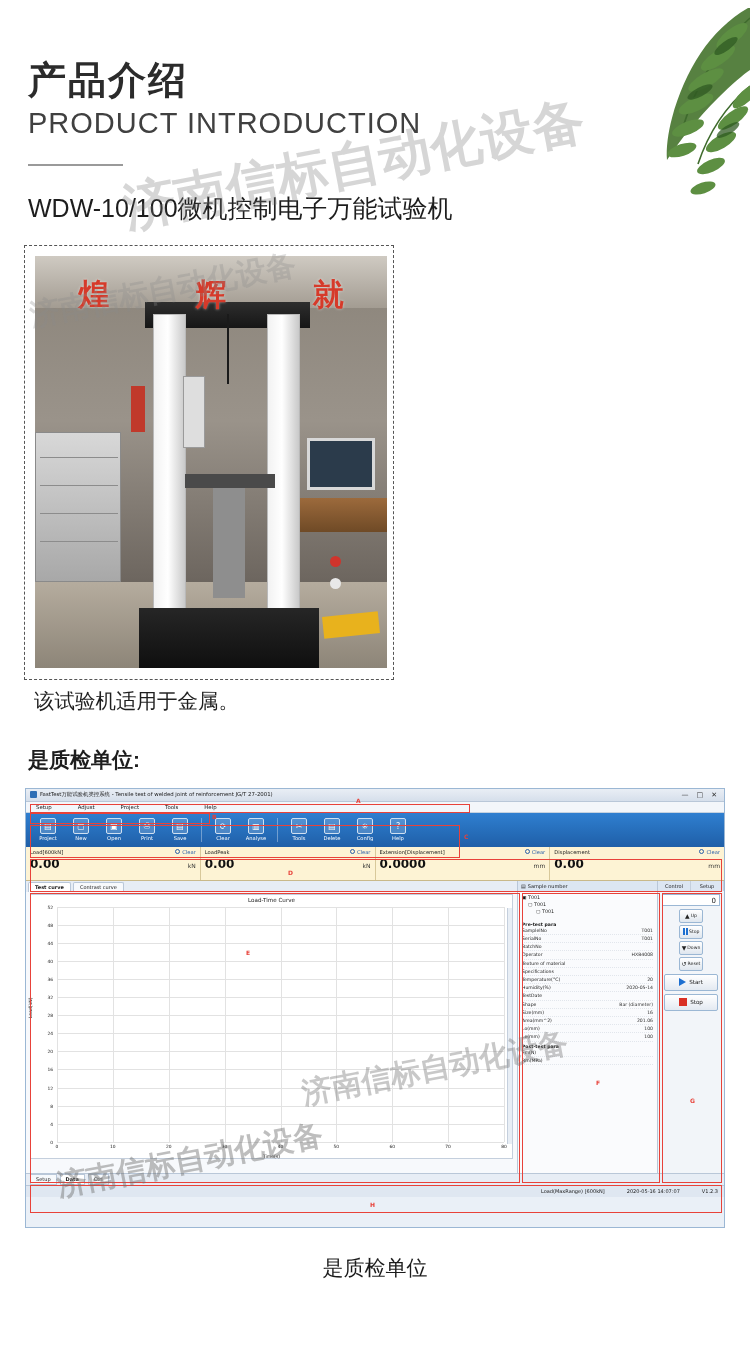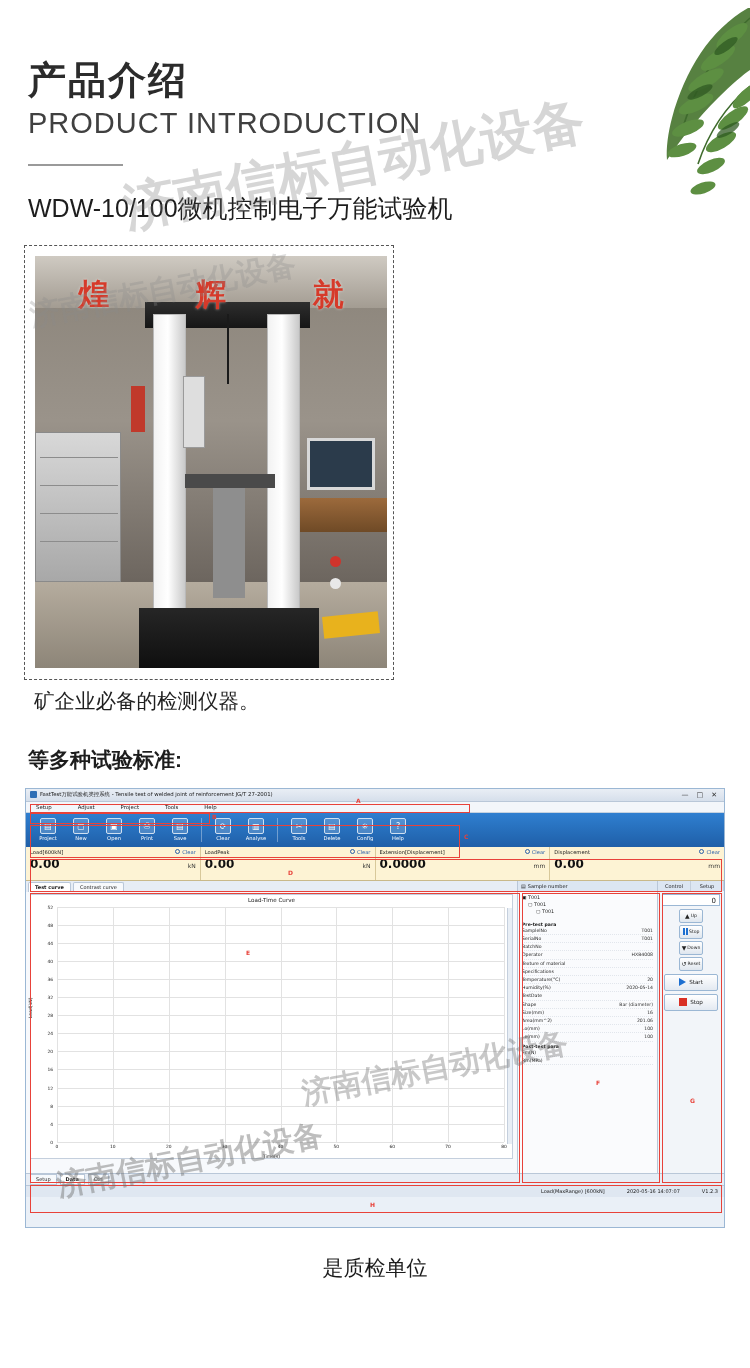--- a/index.html
+++ b/index.html
@@ -362,7 +362,7 @@
     </div>
   </div>
 </div>
-<div class="desc-tail">矿企业必备的检测仪器。</div>
+<div class="desc-tail">该试验机适用于金属。</div>
 
 <div class="soft-title">等多种试验标准:</div>
 

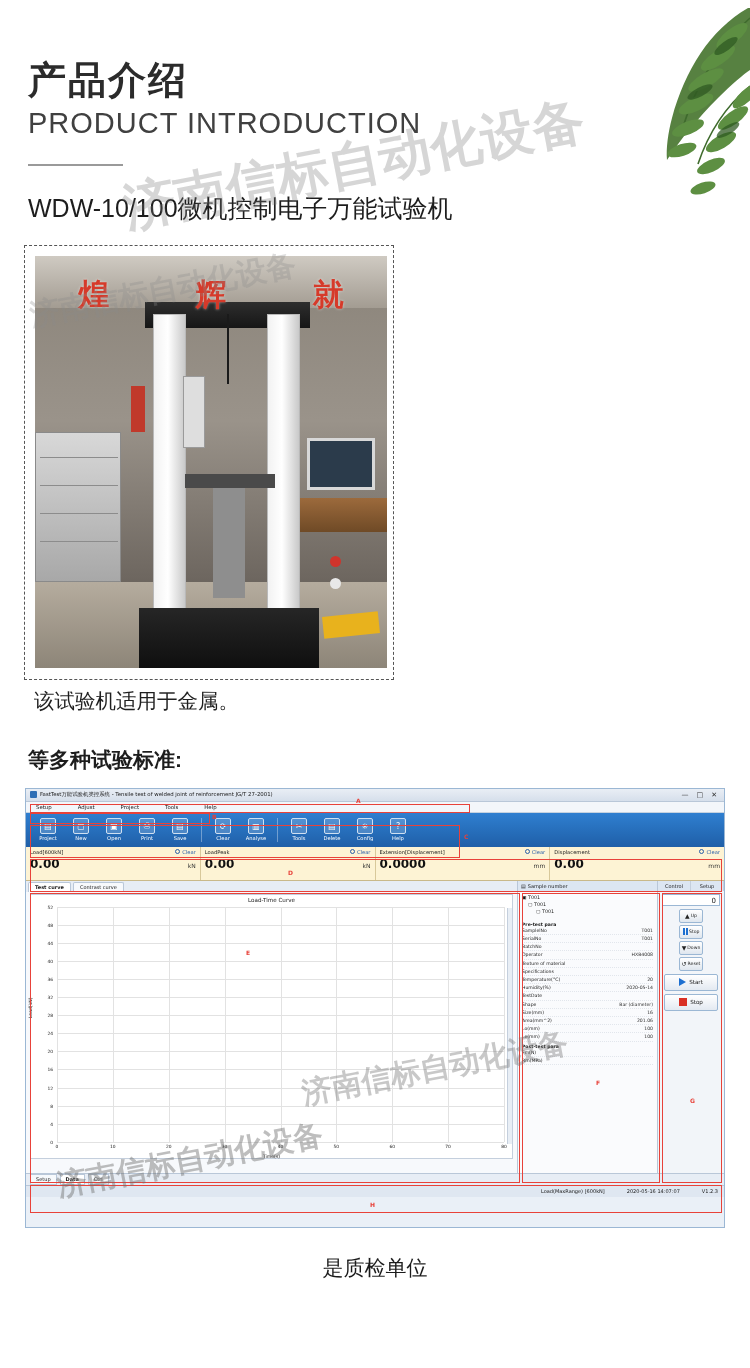--- a/index.html
+++ b/index.html
@@ -364,7 +364,7 @@
 </div>
 <div class="desc-tail">该试验机适用于金属。</div>
 
-<div class="soft-title">等多种试验标准:</div>
+<div class="soft-title">是质检单位:</div>
 
 <div class="app">
 

